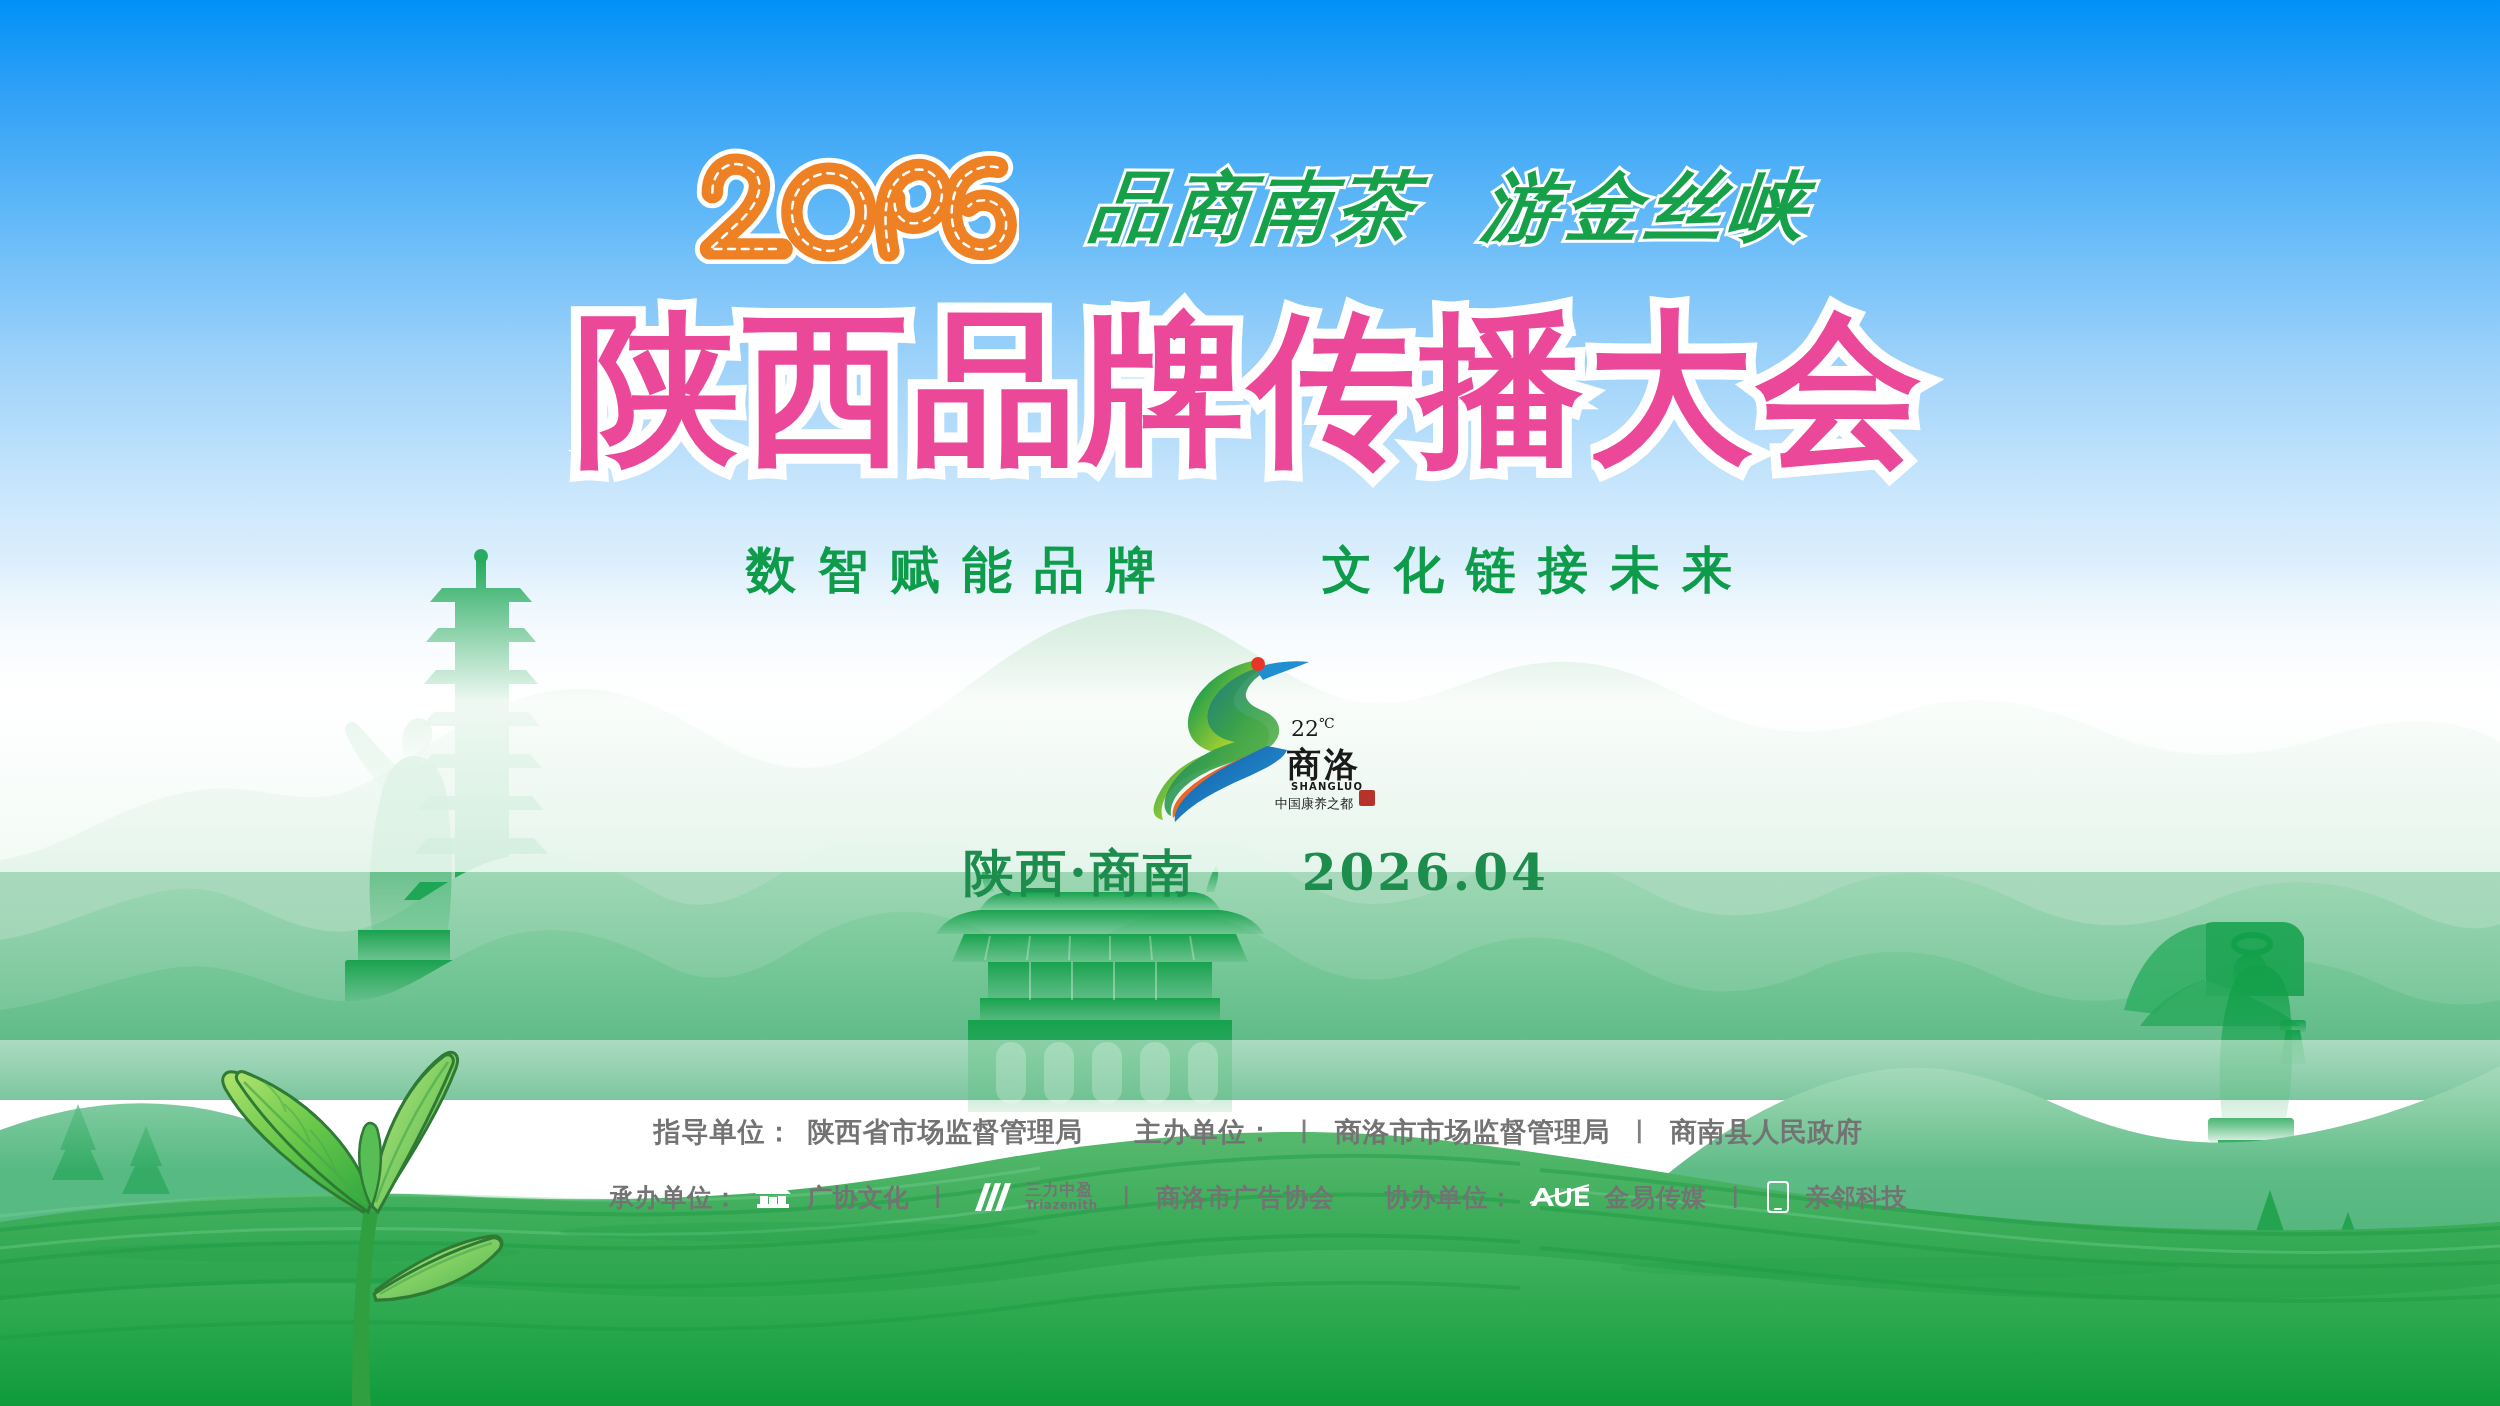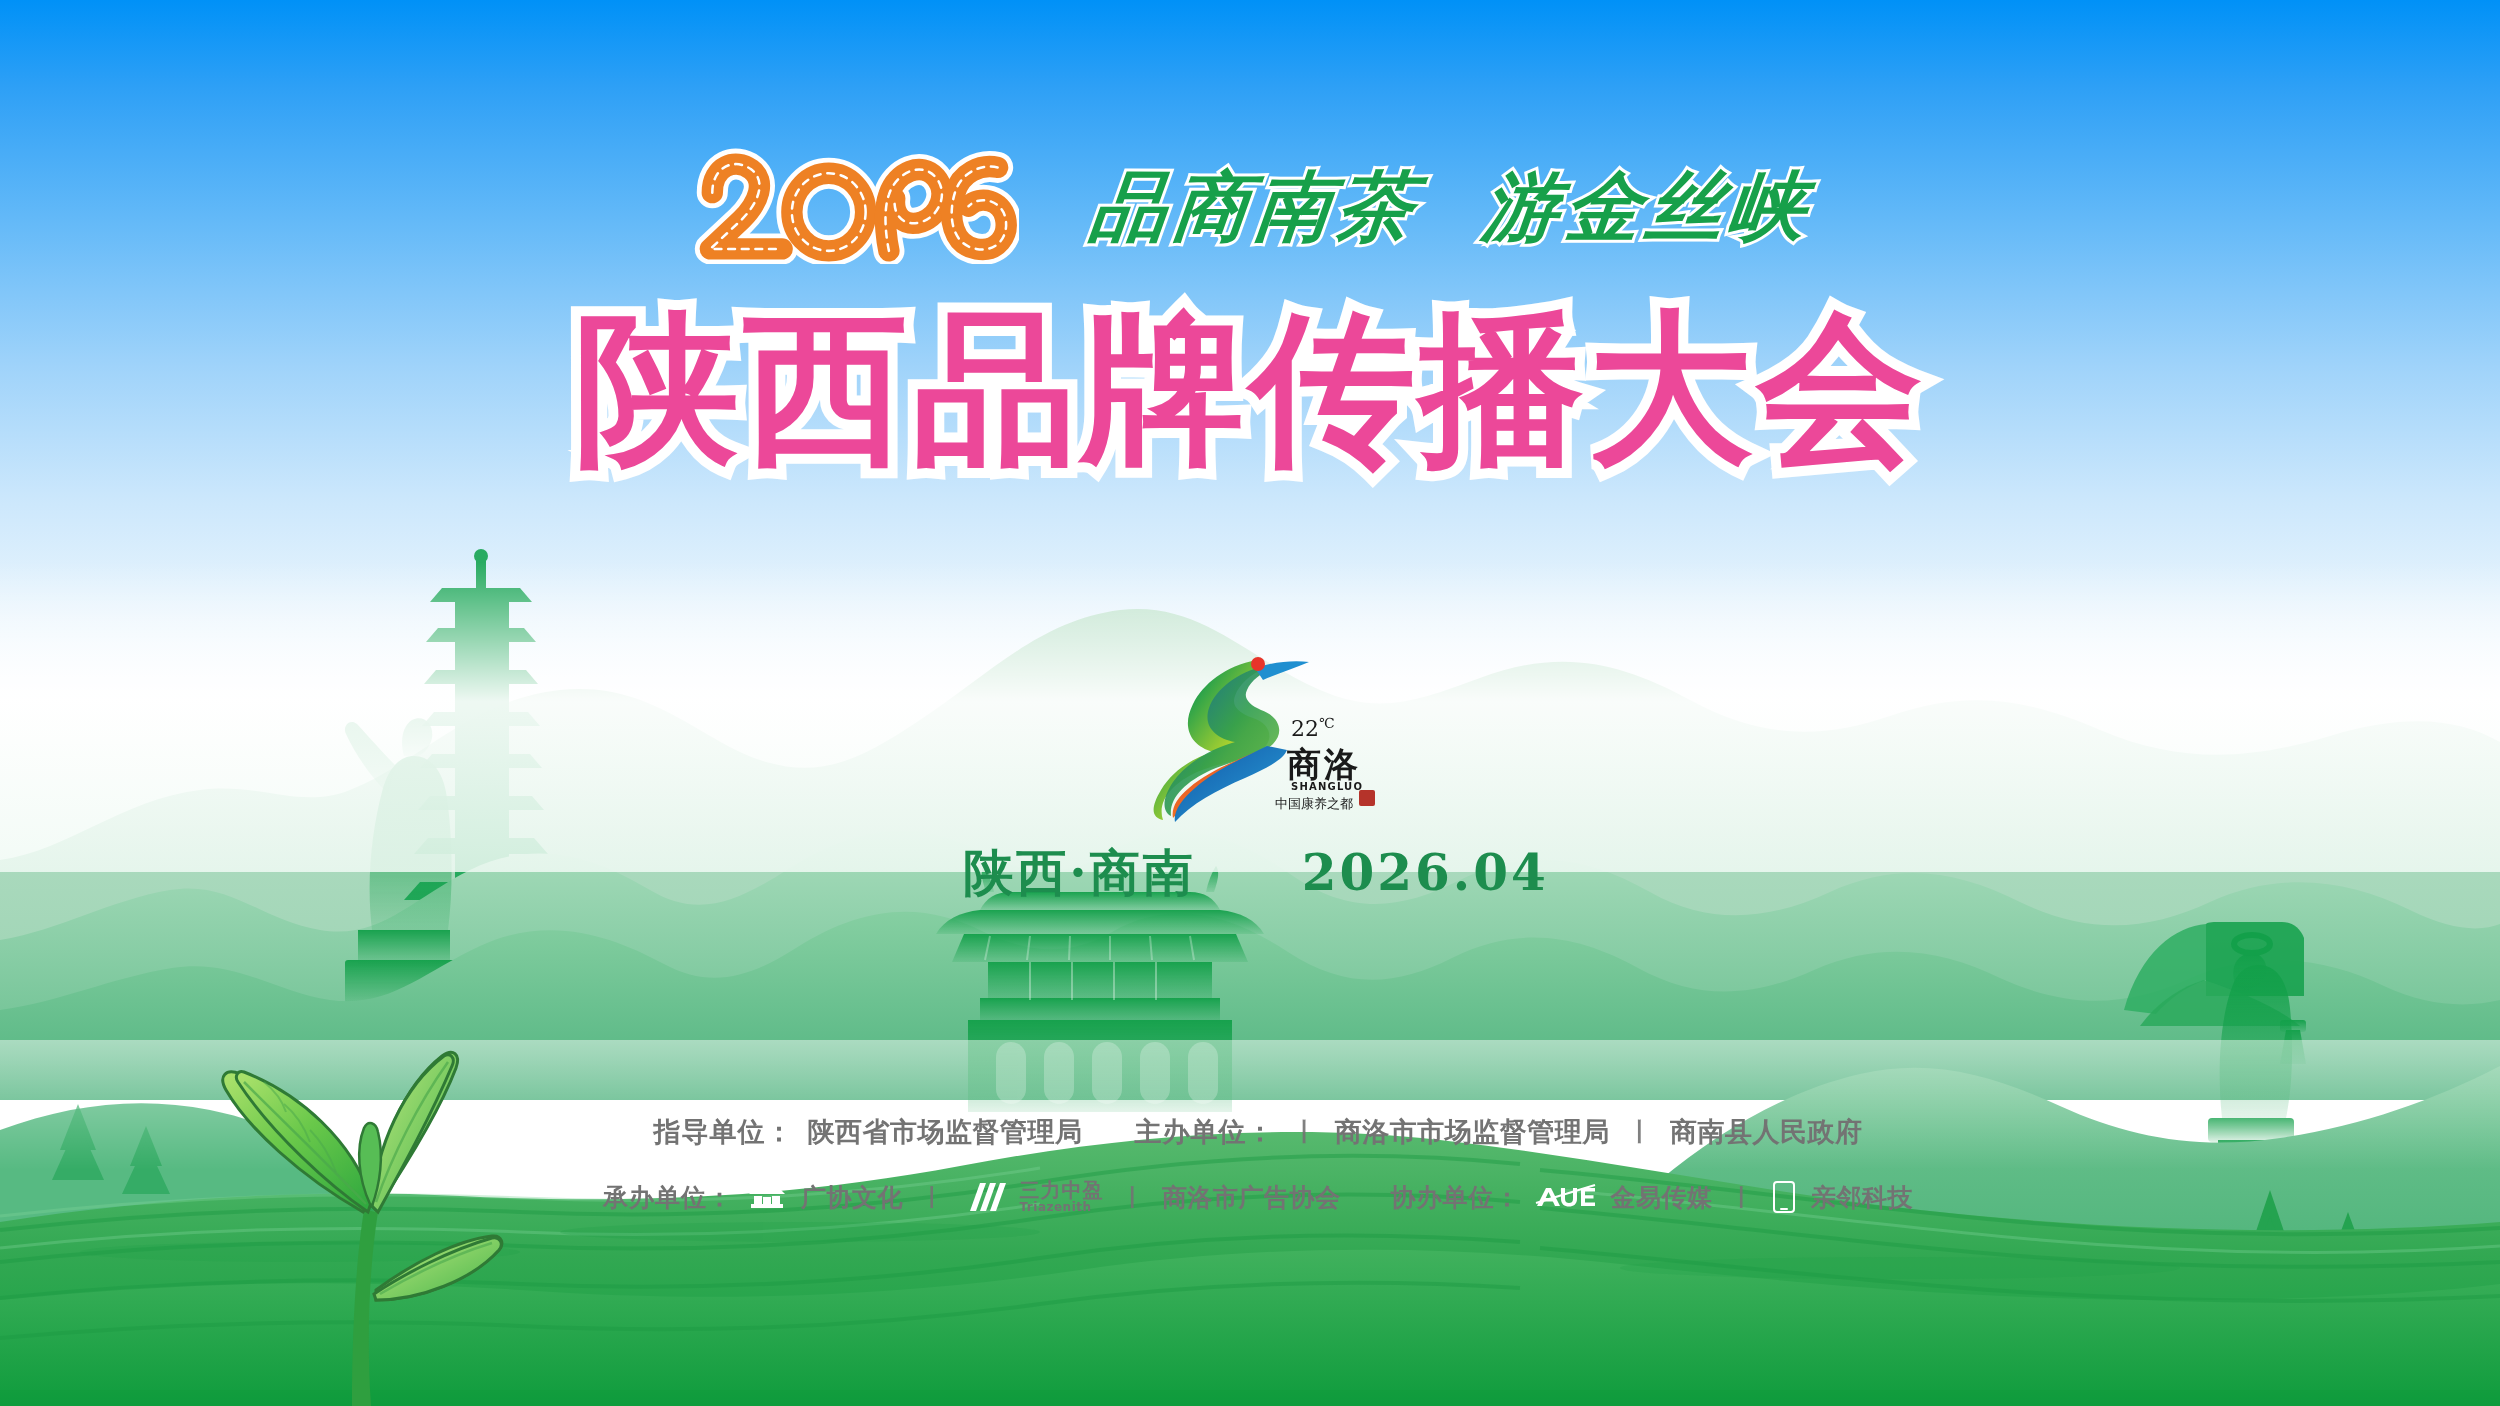--- a/index.html
+++ b/index.html
@@ -429,6 +429,7 @@
 
     <div class="title-main">陕西品牌传播大会</div>
 
+    <div class="subtitle">数智赋能品牌　　文化链接未来</div>
 
     <div class="brandmark">
       <svg viewBox="0 0 270 180" xmlns="http://www.w3.org/2000/svg">

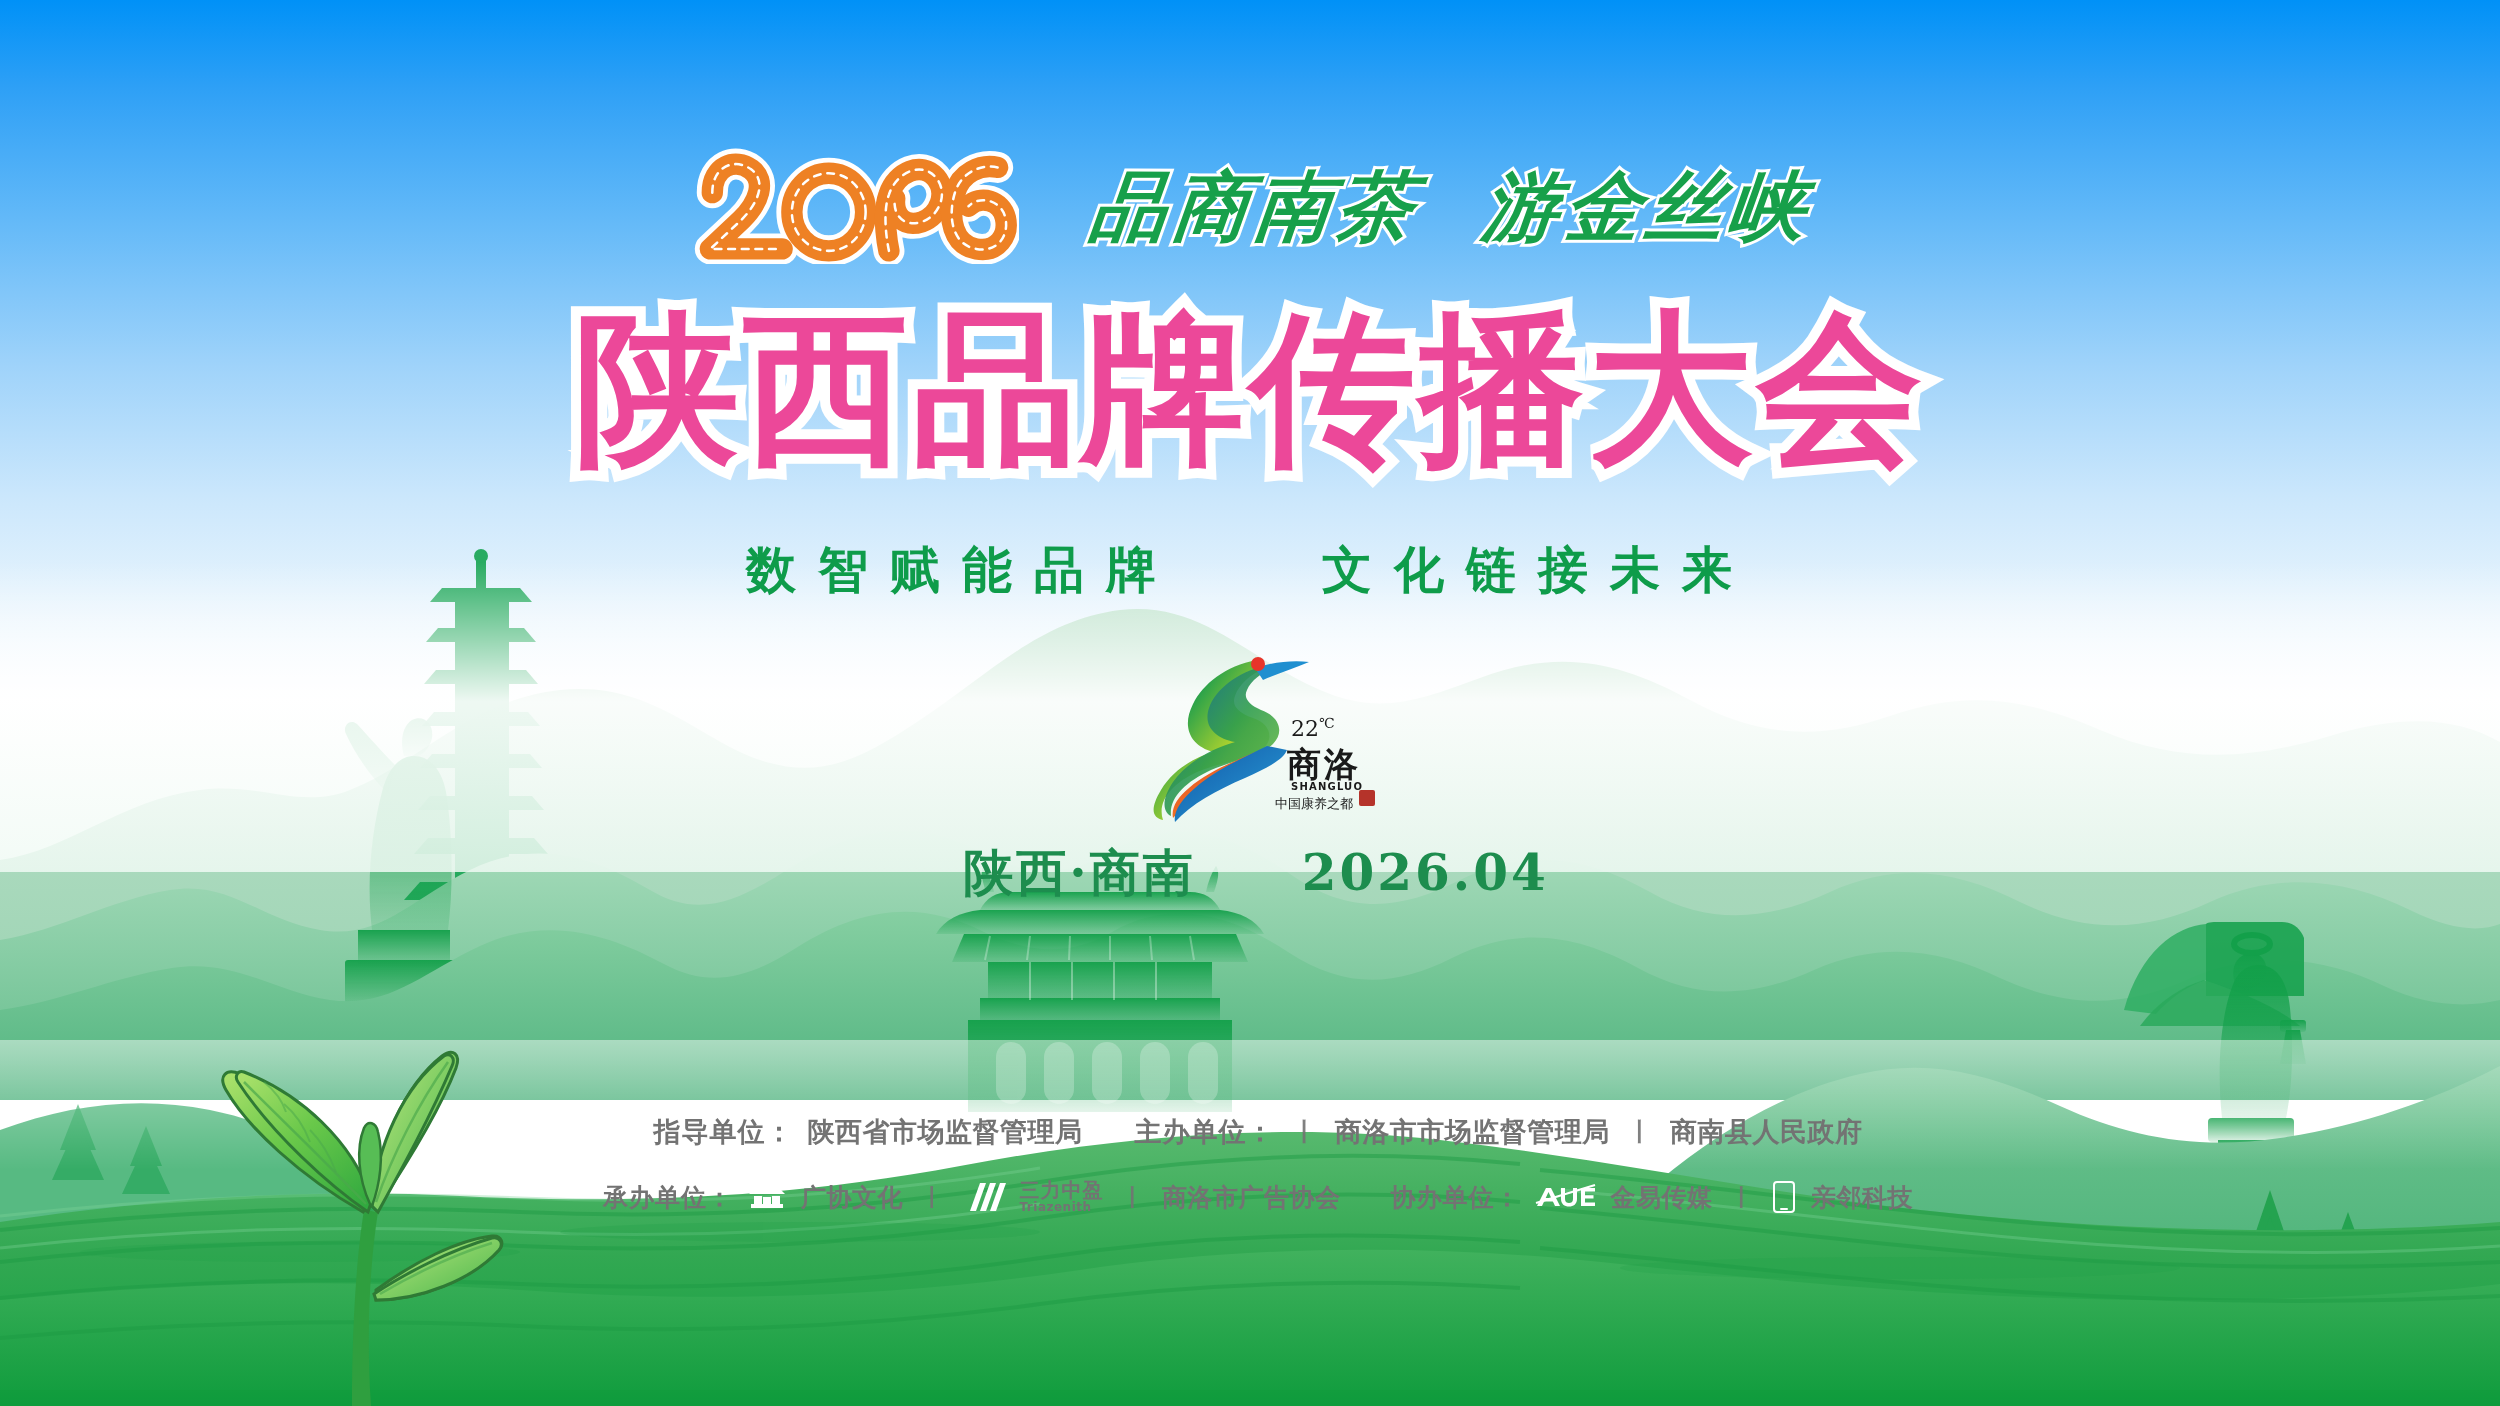--- a/index.html
+++ b/index.html
@@ -139,7 +139,7 @@
   .saa-row{ display:flex; align-items:center; gap:10px; }
 
   .tz-wrap{ display:flex; flex-direction:column; align-items:flex-start; line-height:1.05; }
-  .tz-cn{ font-size:20px; font-weight:700; letter-spacing:1px; }
+  .tz-cn{ font-size:16px; font-weight:700; letter-spacing:1px; }
   .tz-en{ font-size:12px; font-weight:700; letter-spacing:.5px; }
 </style>
 </head>

